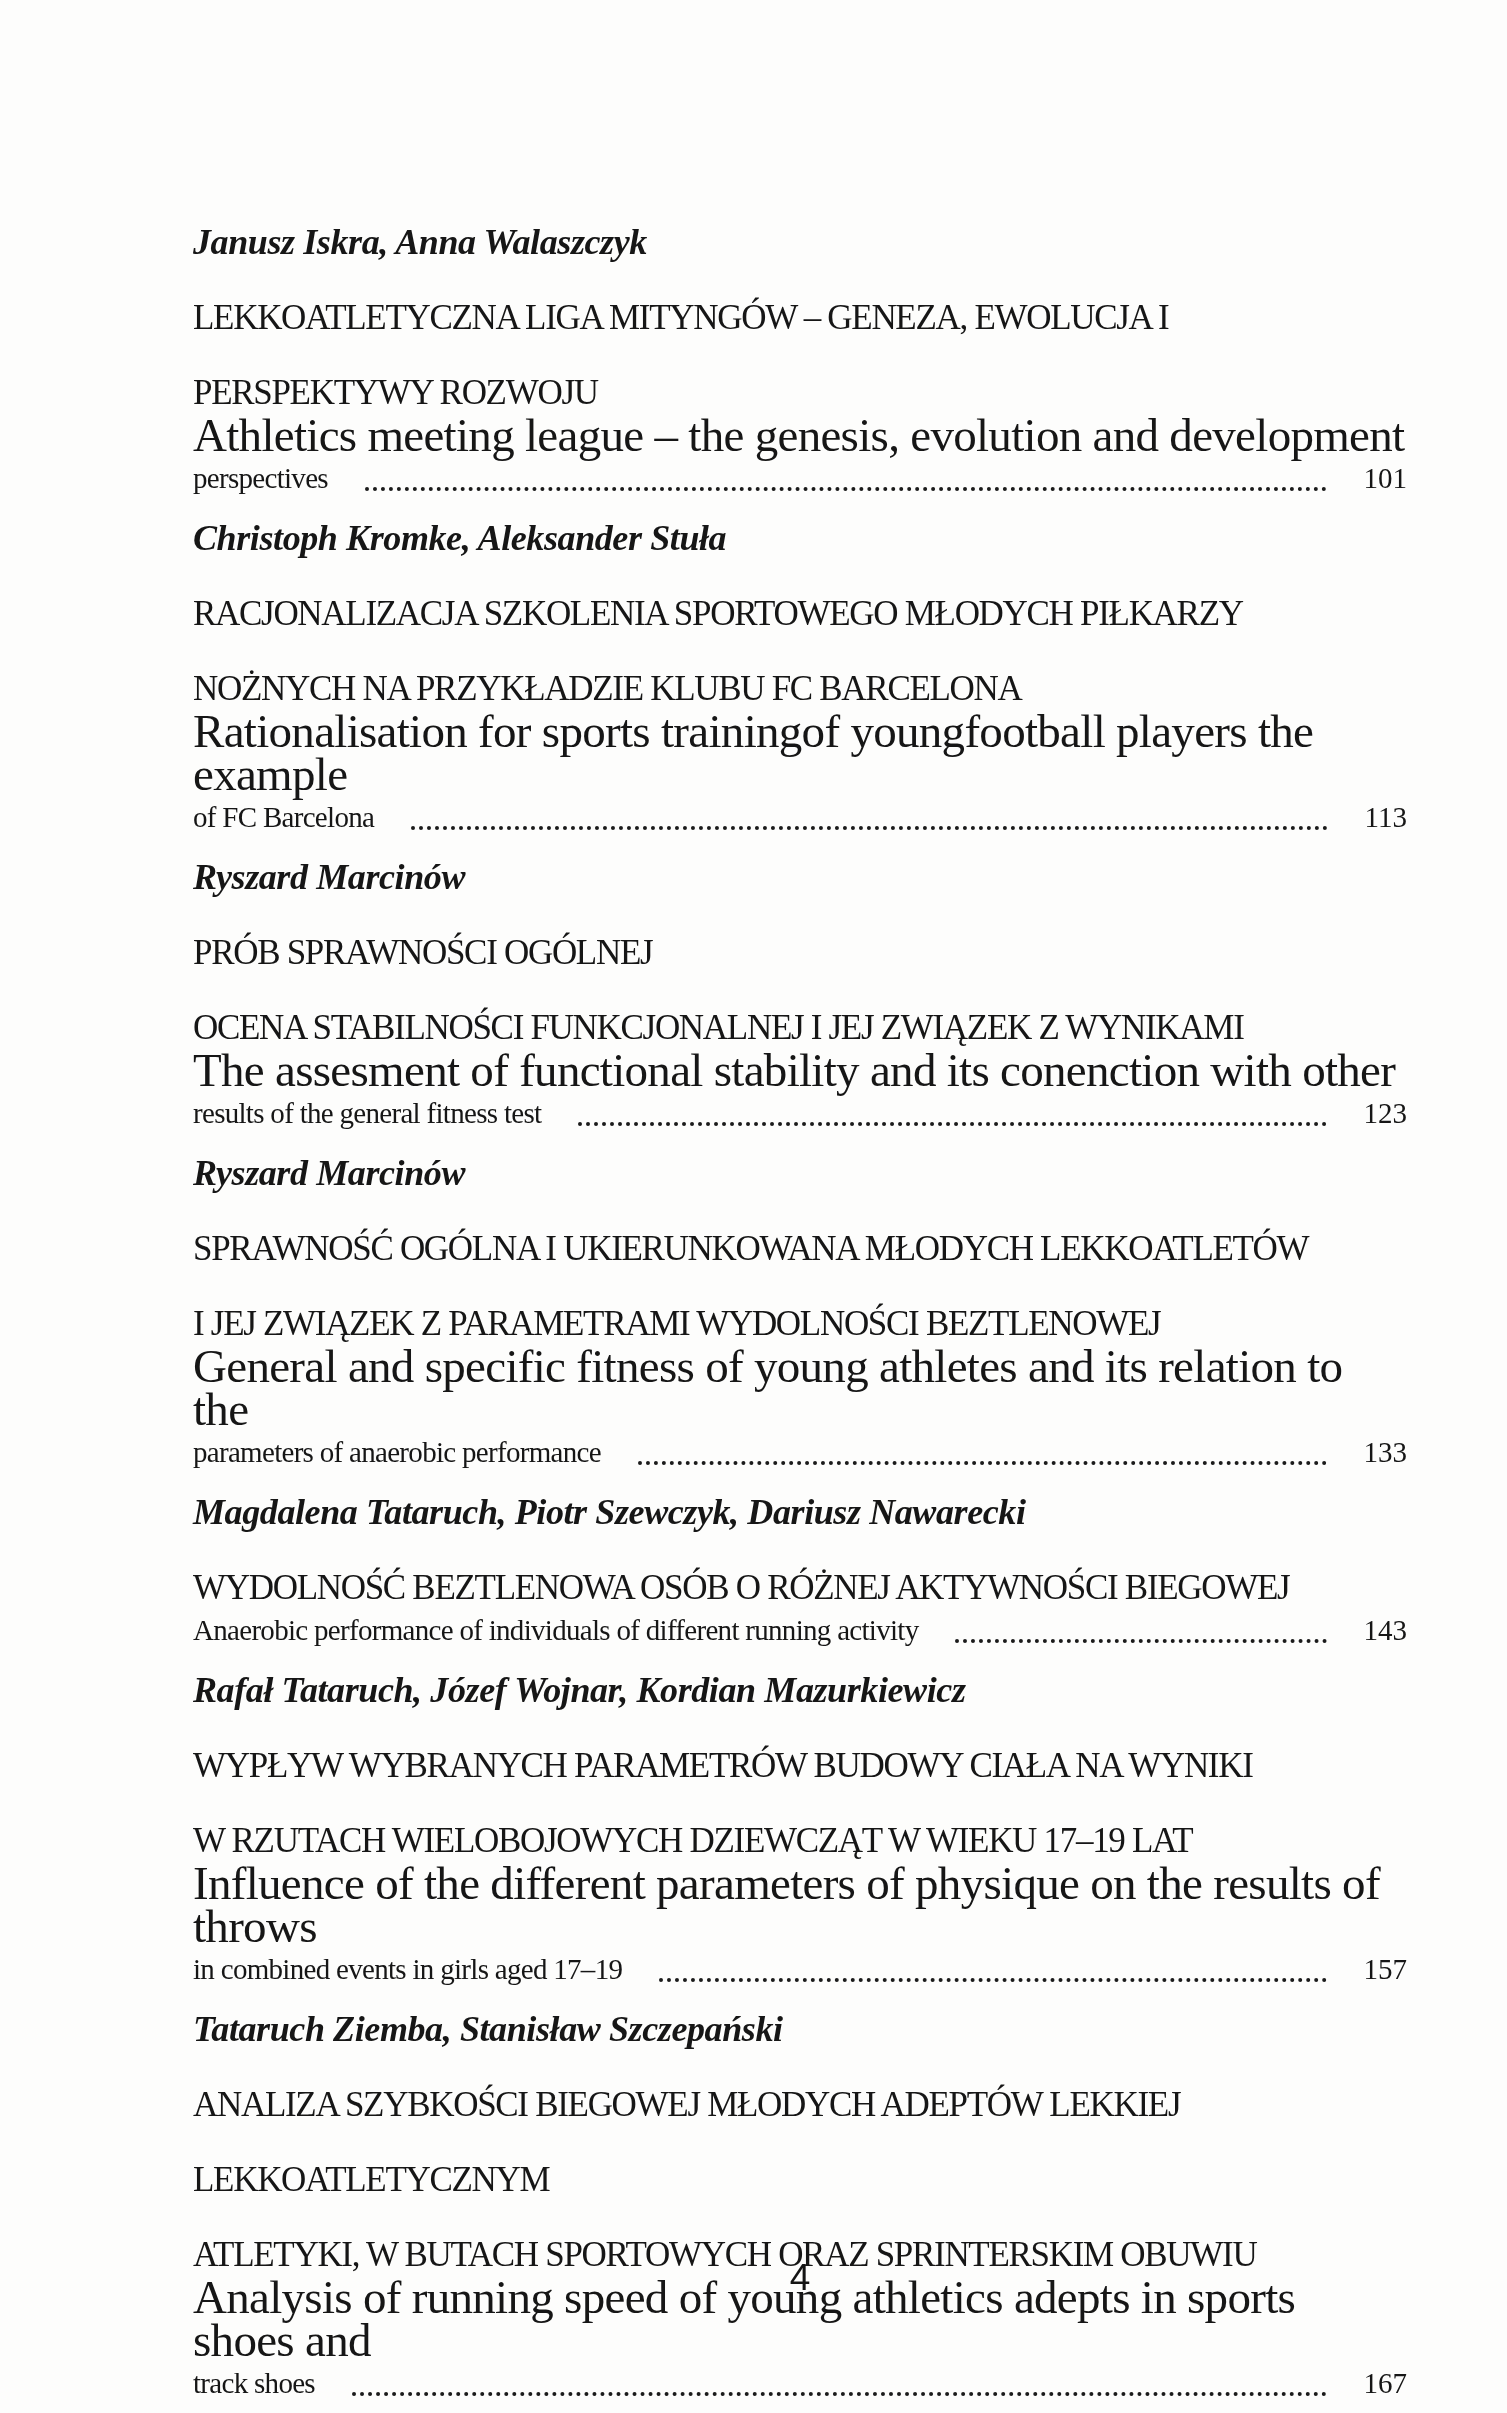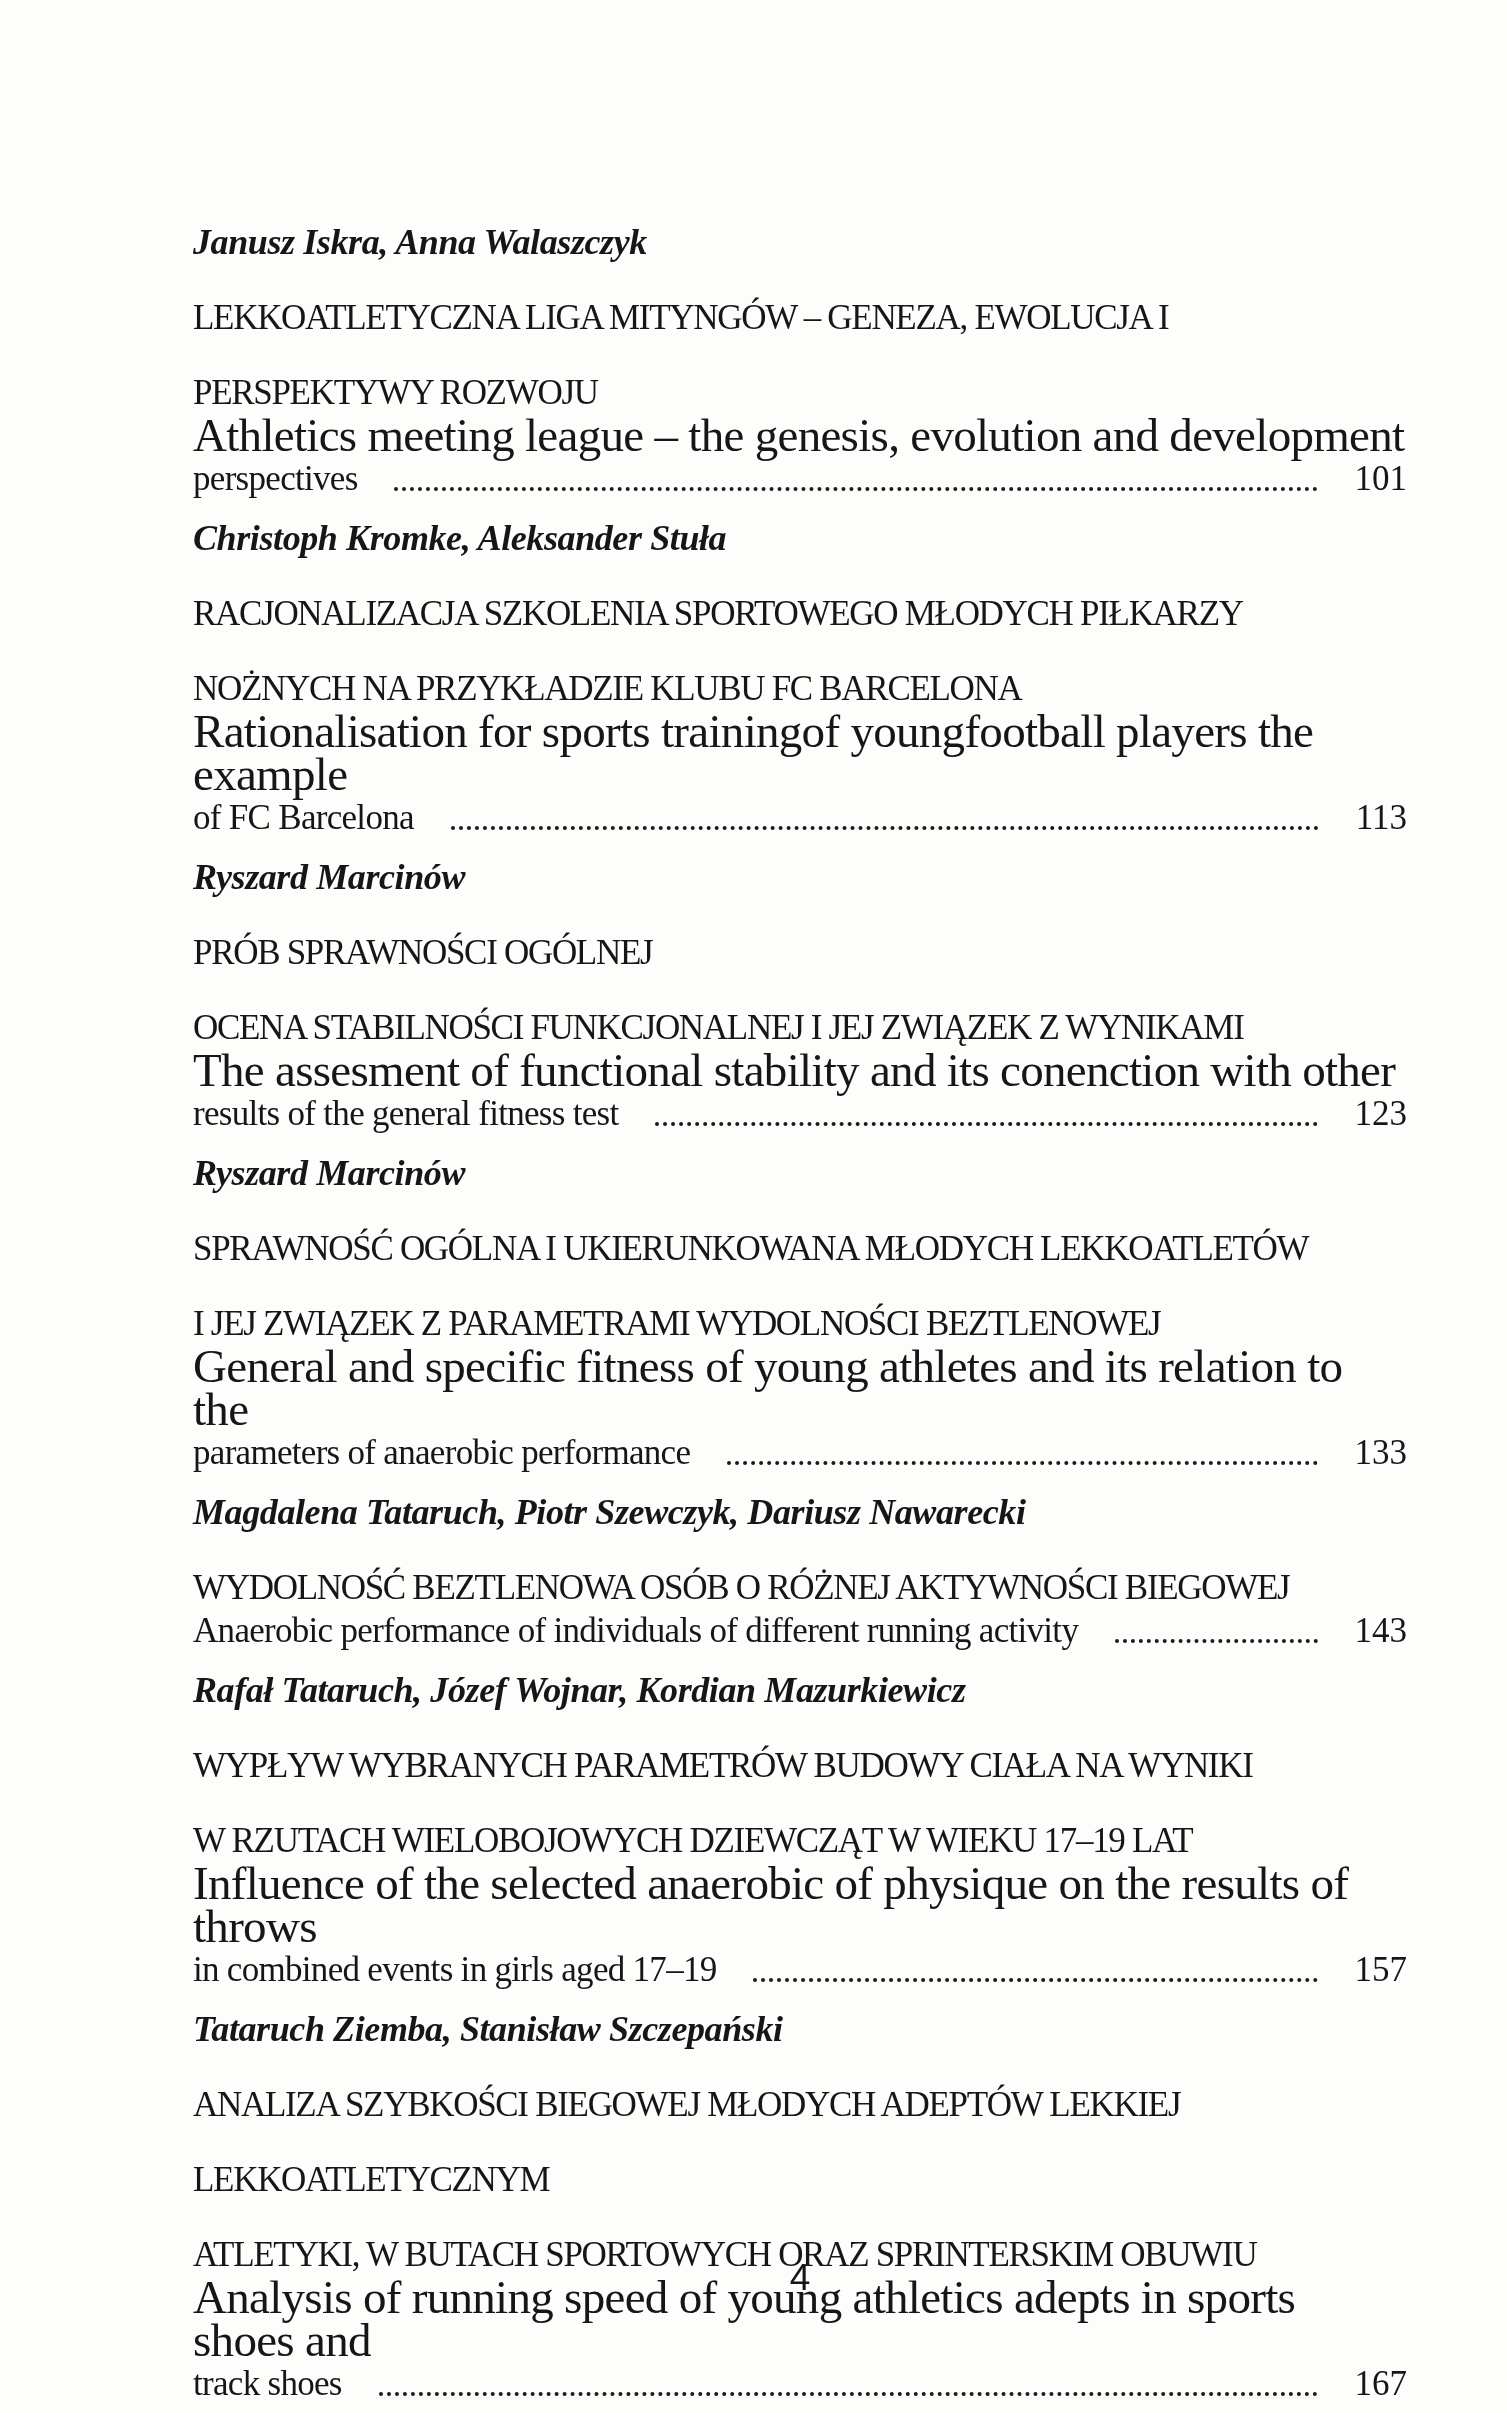--- a/index.html
+++ b/index.html
@@ -31,7 +31,7 @@
   .leader {
     display: flex;
     align-items: flex-start;
-    font-size: 35px;
+    font-size: 29px;
     letter-spacing: -0.7px;
     gap: 28px;
   }

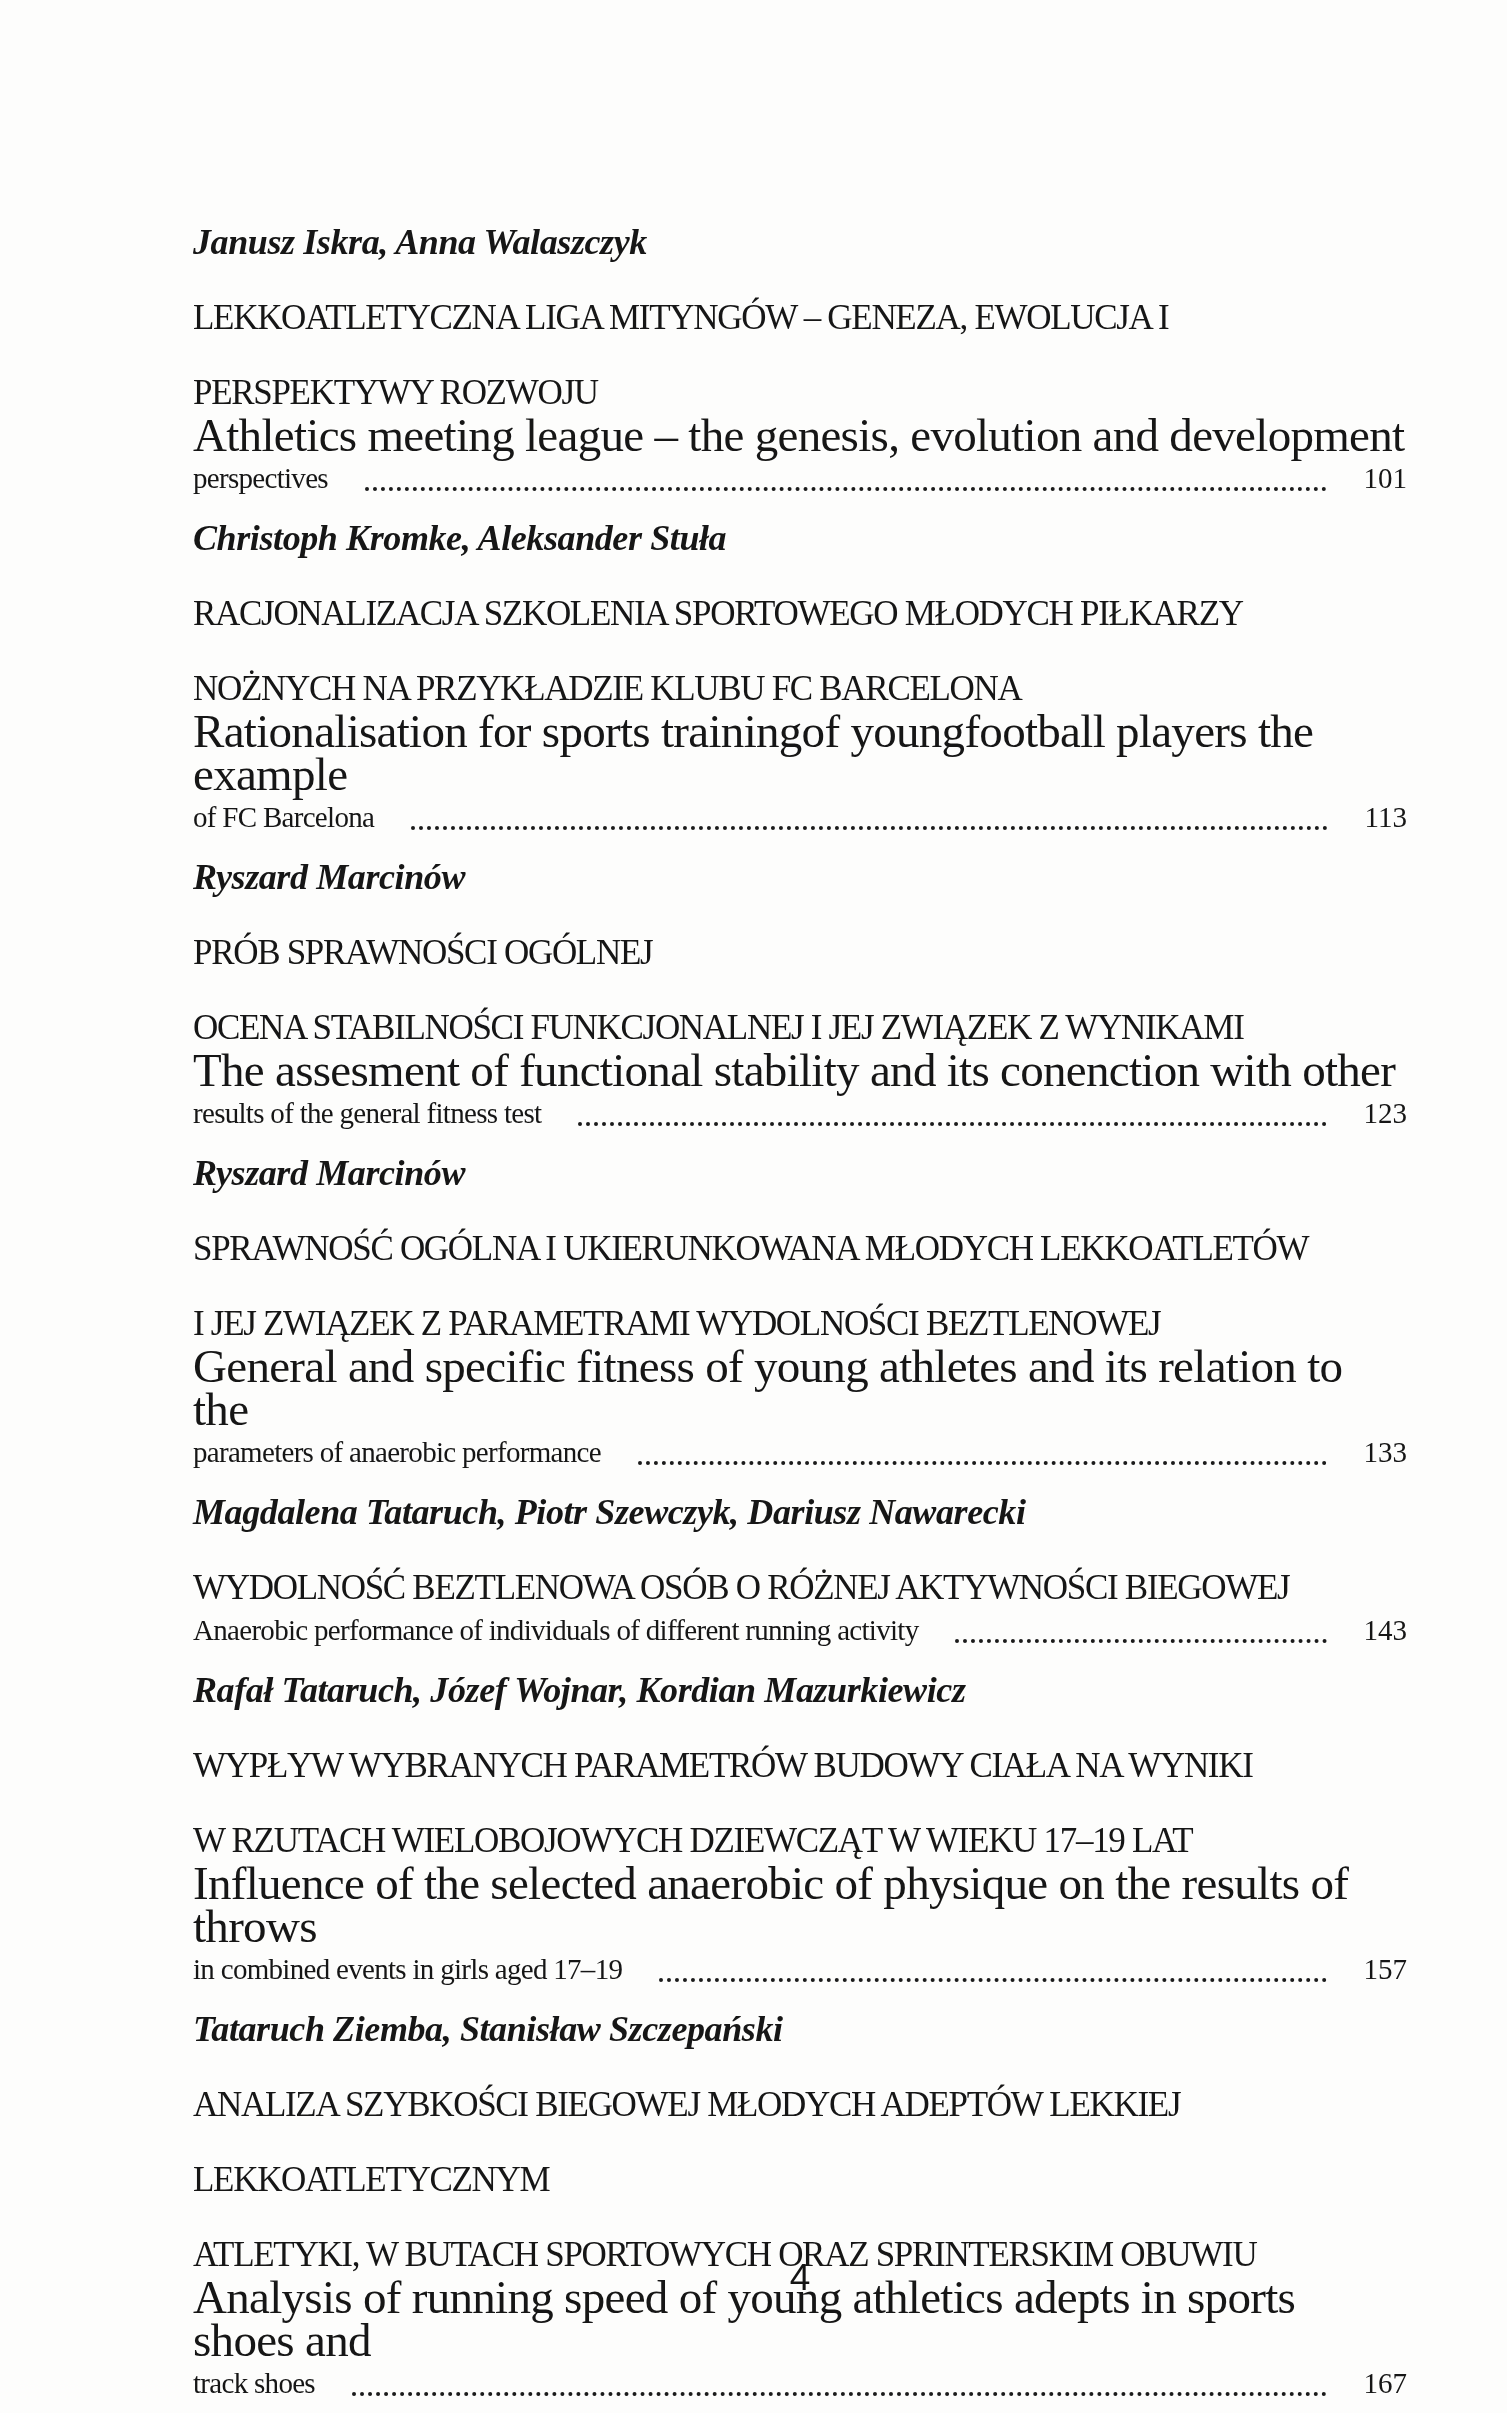--- a/index.html
+++ b/index.html
@@ -117,7 +117,7 @@
       <div class="authors">Rafał Tataruch, Józef Wojnar, Kordian Mazurkiewicz</div>
       <div class="cap">WYPŁYW WYBRANYCH PARAMETRÓW BUDOWY CIAŁA NA WYNIKI</div>
       <div class="cap">W RZUTACH WIELOBOJOWYCH DZIEWCZĄT W WIEKU 17–19 LAT</div>
-      <div class="sub">Influence of the selected anaerobic of physique on the results of throws</div>
+      <div class="sub">Influence of the different parameters of physique on the results of throws</div>
       <div class="leader">
         <span class="ltext">in combined events in girls aged 17–19</span>
         <span class="dots"></span>

